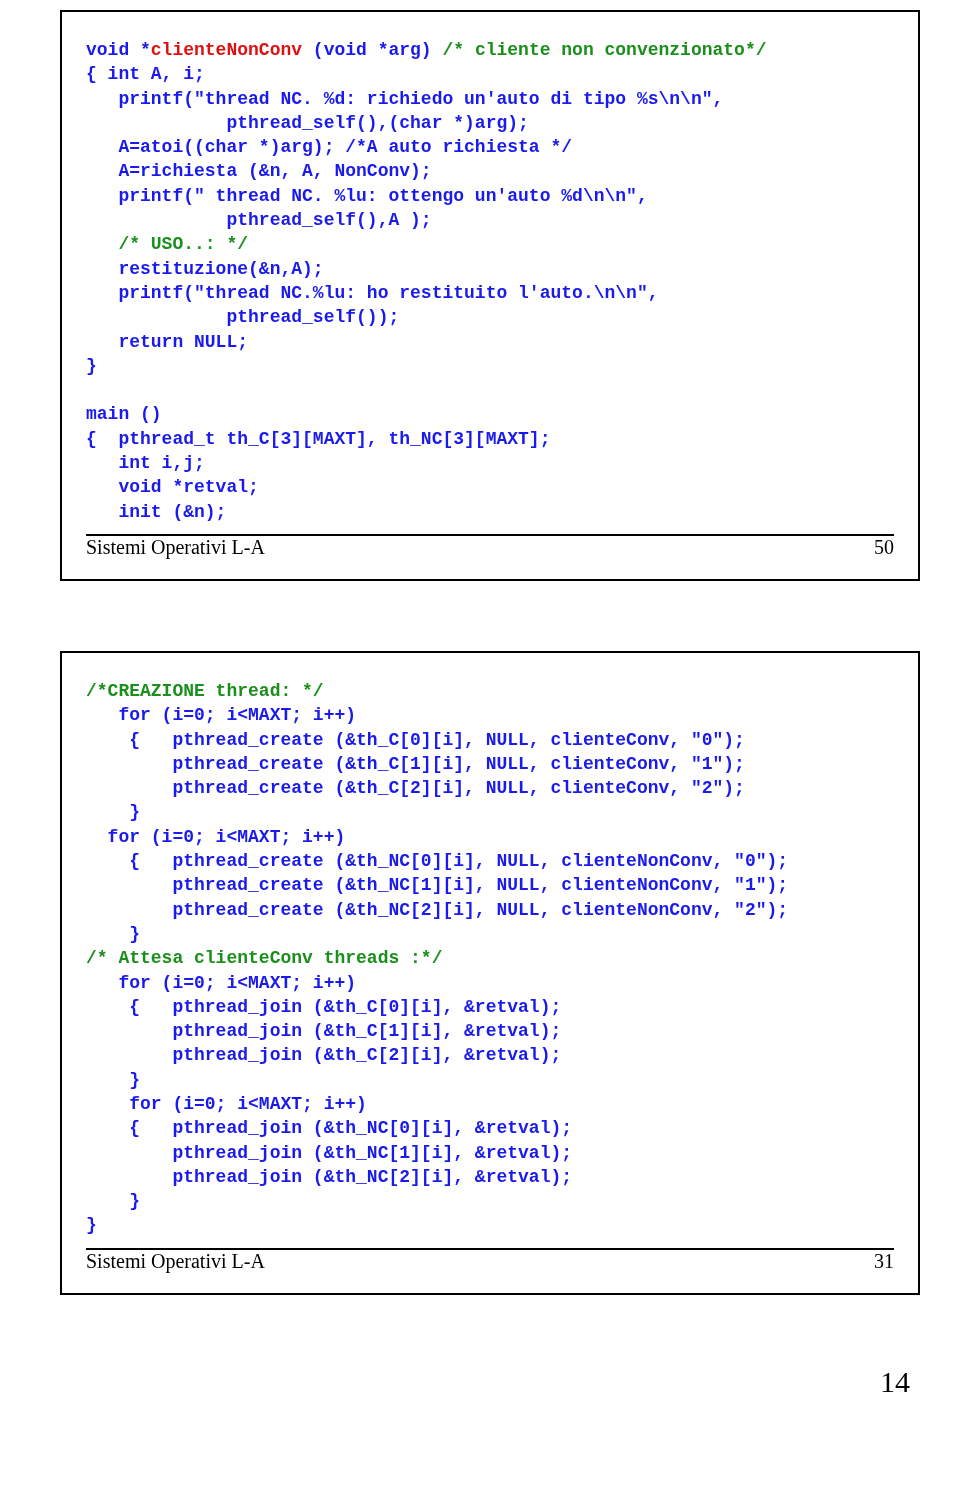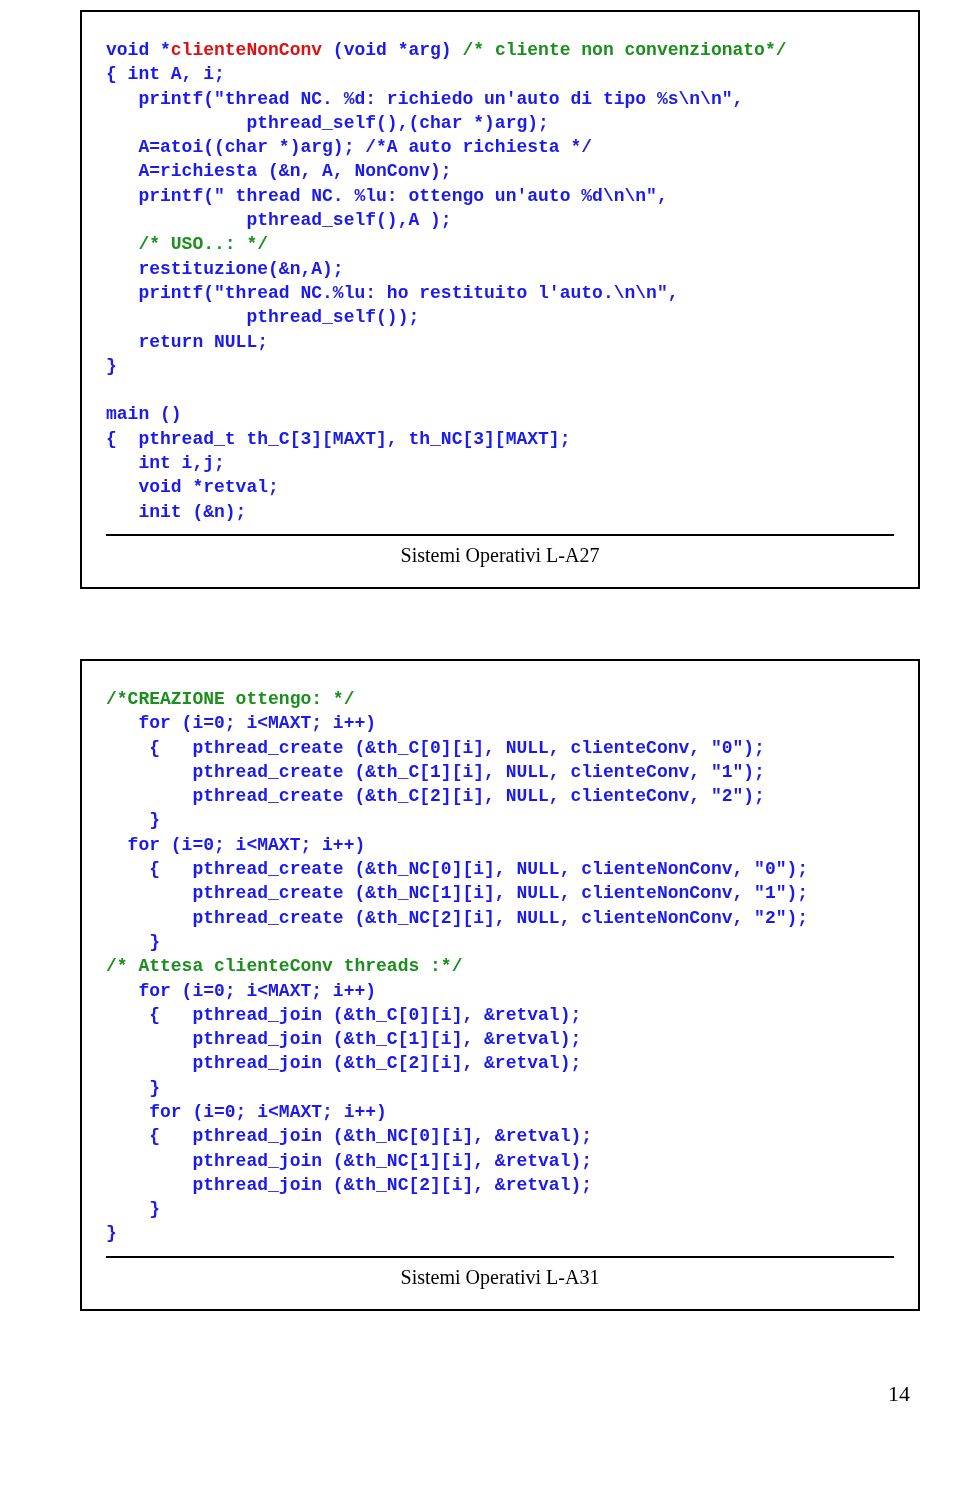--- a/index.html
+++ b/index.html
@@ -20,7 +20,6 @@
     padding: 26px 24px 20px 24px;
     margin-bottom: 70px;
     background: #fff;
-    margin-left: 20px;
   }
   .inner-frame {
     padding: 0;

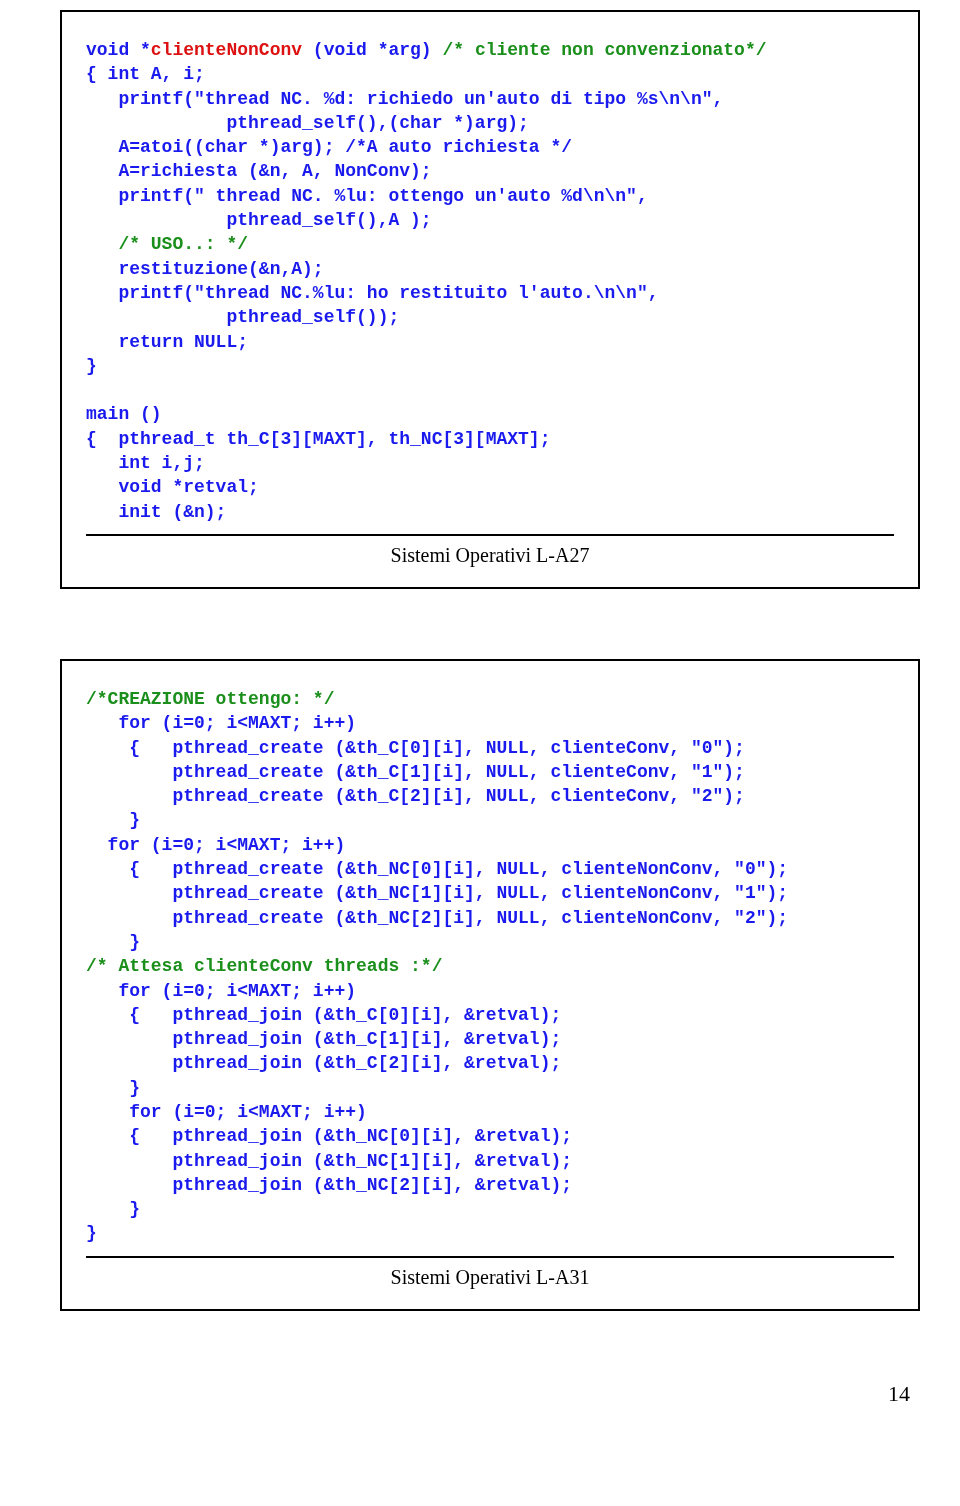--- a/index.html
+++ b/index.html
@@ -39,10 +39,9 @@
 
   .slide-footer {
     border-top: 2px solid #000;
-    padding-top: 8px;
     margin-top: 8px;
     display: flex;
-    justify-content: center;
+    justify-content: space-between;
     font-family: "Times New Roman", Times, serif;
     font-size: 20px;
   }

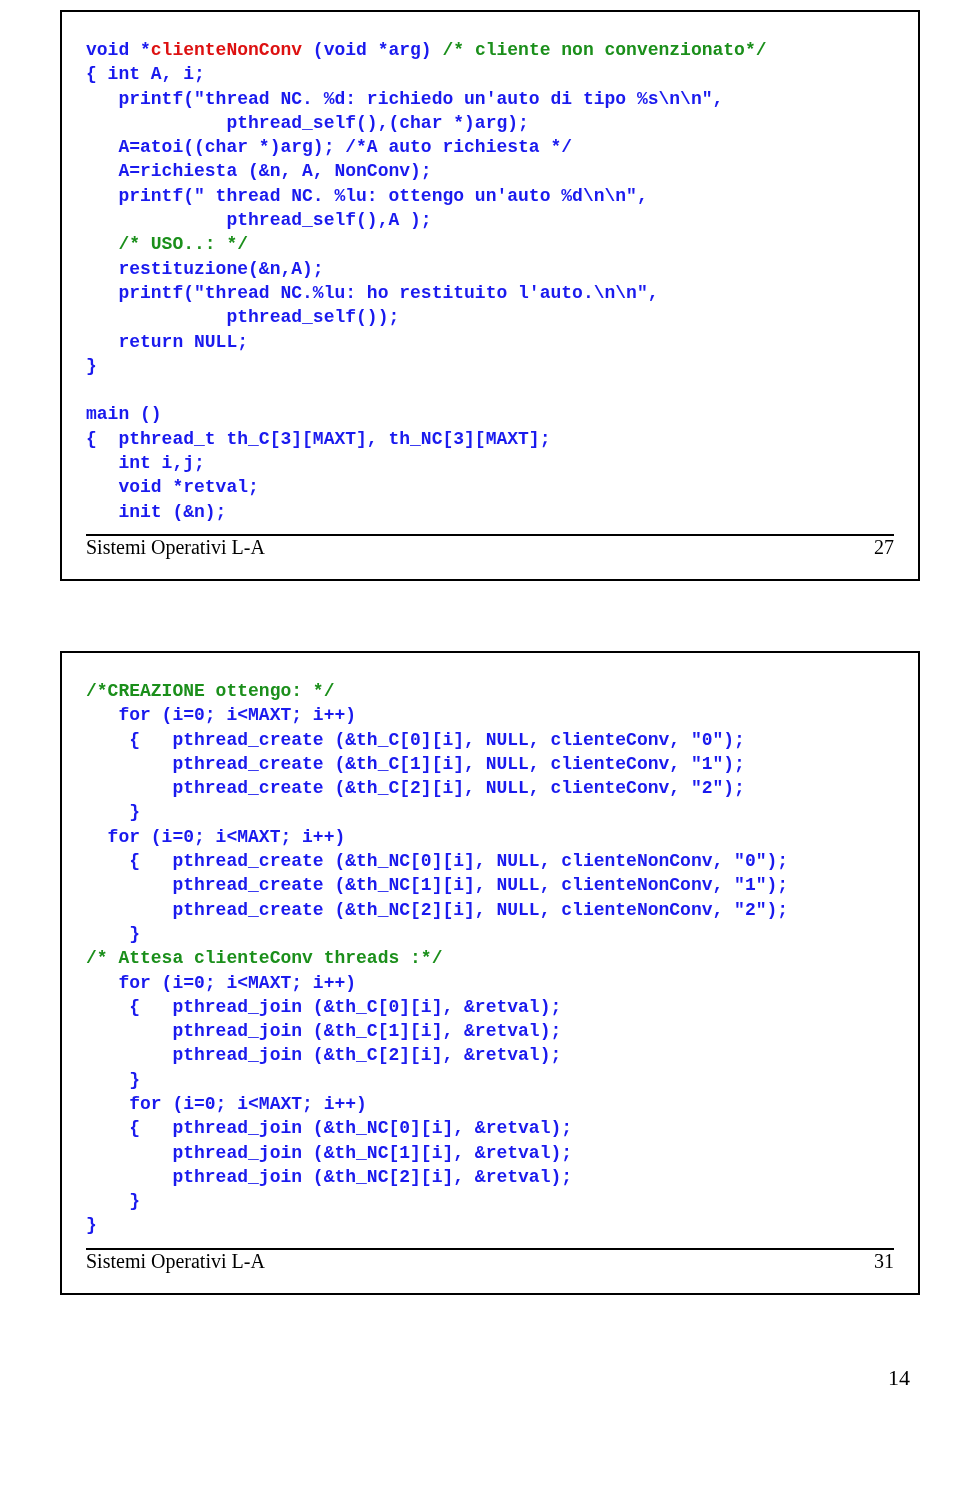--- a/index.html
+++ b/index.html
@@ -83,7 +83,7 @@
 
       <div class="slide-footer">
         <span>Sistemi Operativi L-A</span>
-        <span>27</span>
+        <span>50</span>
       </div>
     </div>
   </div>

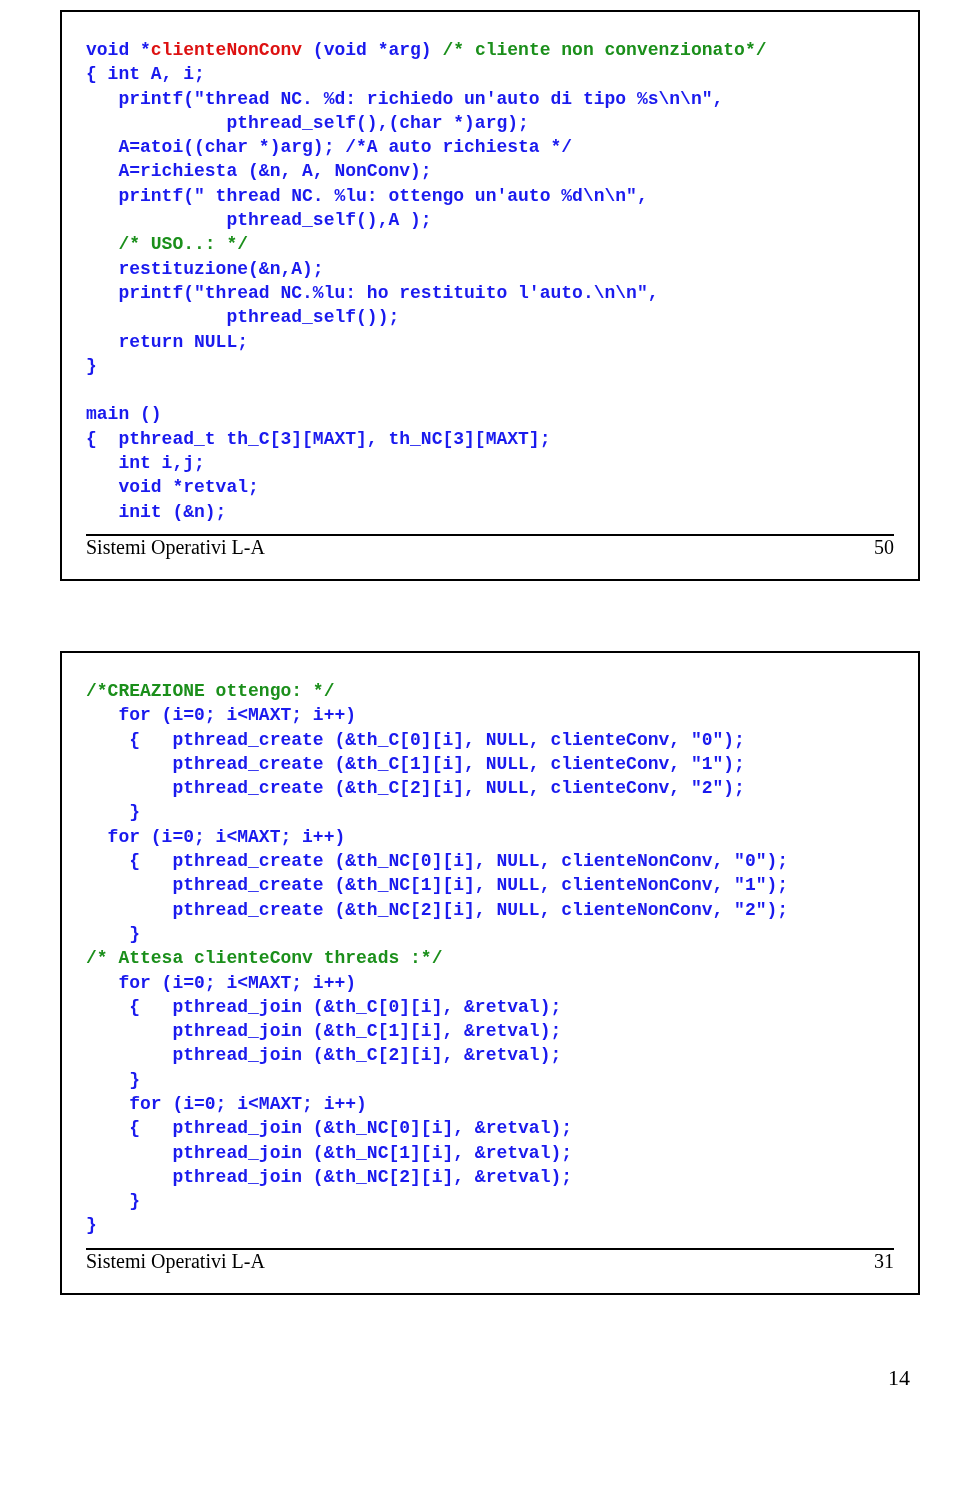--- a/index.html
+++ b/index.html
@@ -90,7 +90,7 @@
 
   <div class="slide-box">
     <div class="inner-frame">
-<pre class="code"><span class="green">/*CREAZIONE ottengo: */</span>
+<pre class="code"><span class="green">/*CREAZIONE thread: */</span>
 <span class="blue">   for (i=0; i&lt;MAXT; i++)</span>
 <span class="blue">    {   pthread_create (&amp;th_C[0][i], NULL, clienteConv, "0");</span>
 <span class="blue">        pthread_create (&amp;th_C[1][i], NULL, clienteConv, "1");</span>

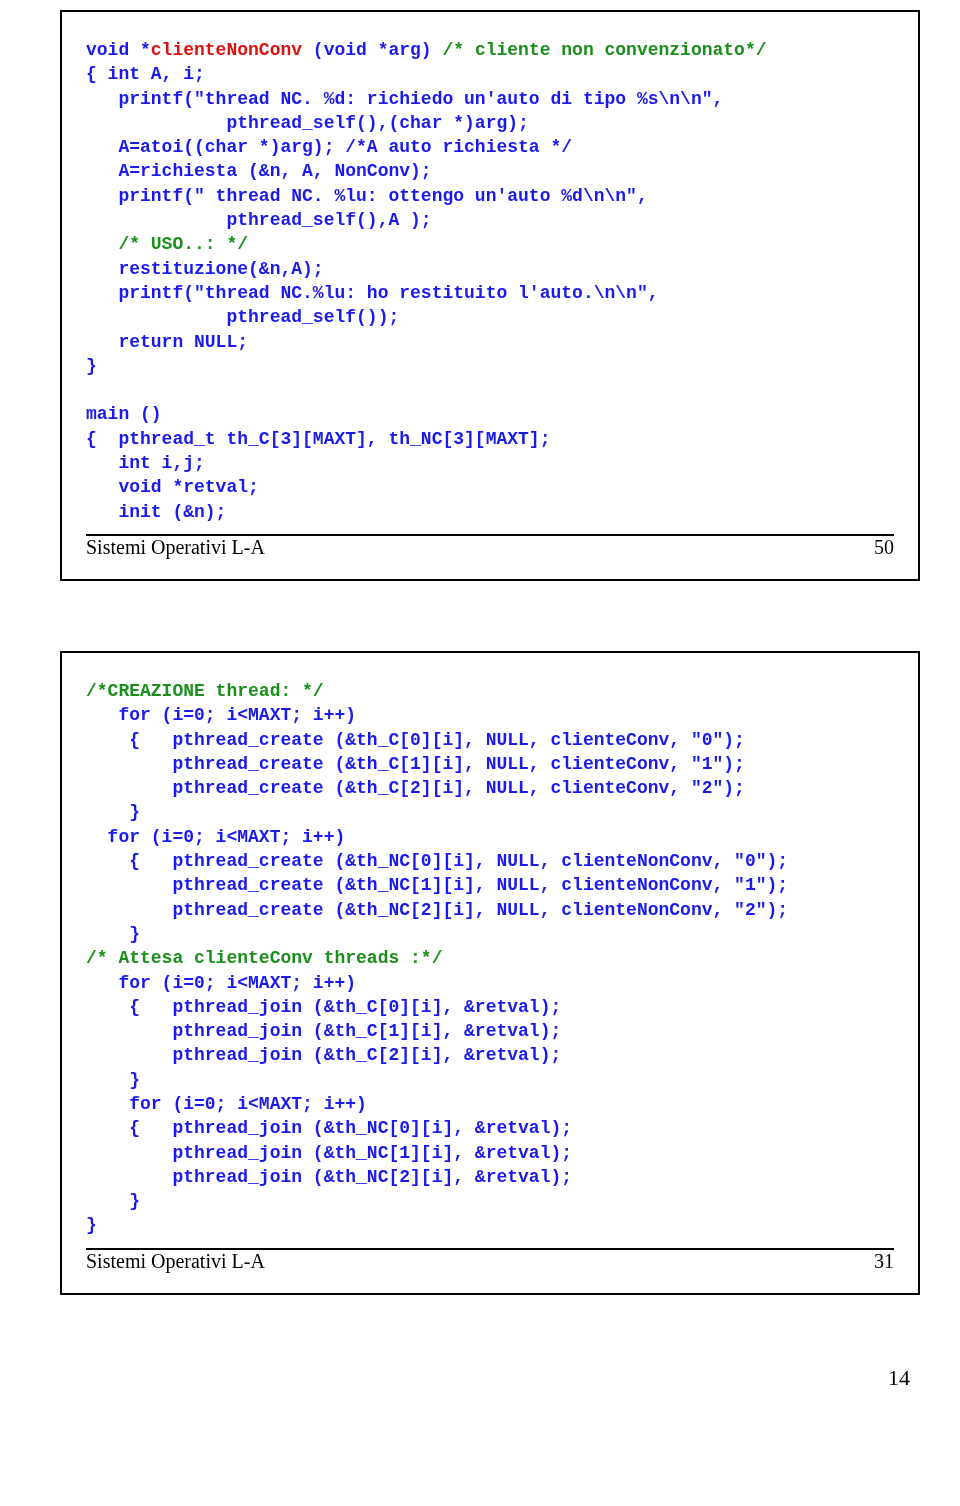--- a/index.html
+++ b/index.html
@@ -48,7 +48,7 @@
 
   .page-footer {
     text-align: right;
-    font-size: 22px;
+    font-size: 30px;
     margin-top: 10px;
     padding-right: 10px;
   }

